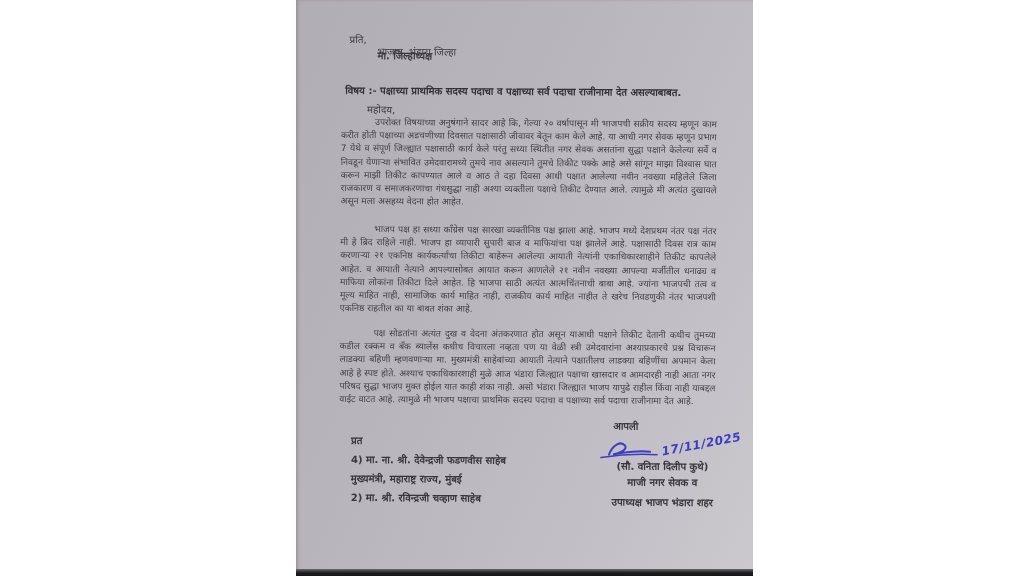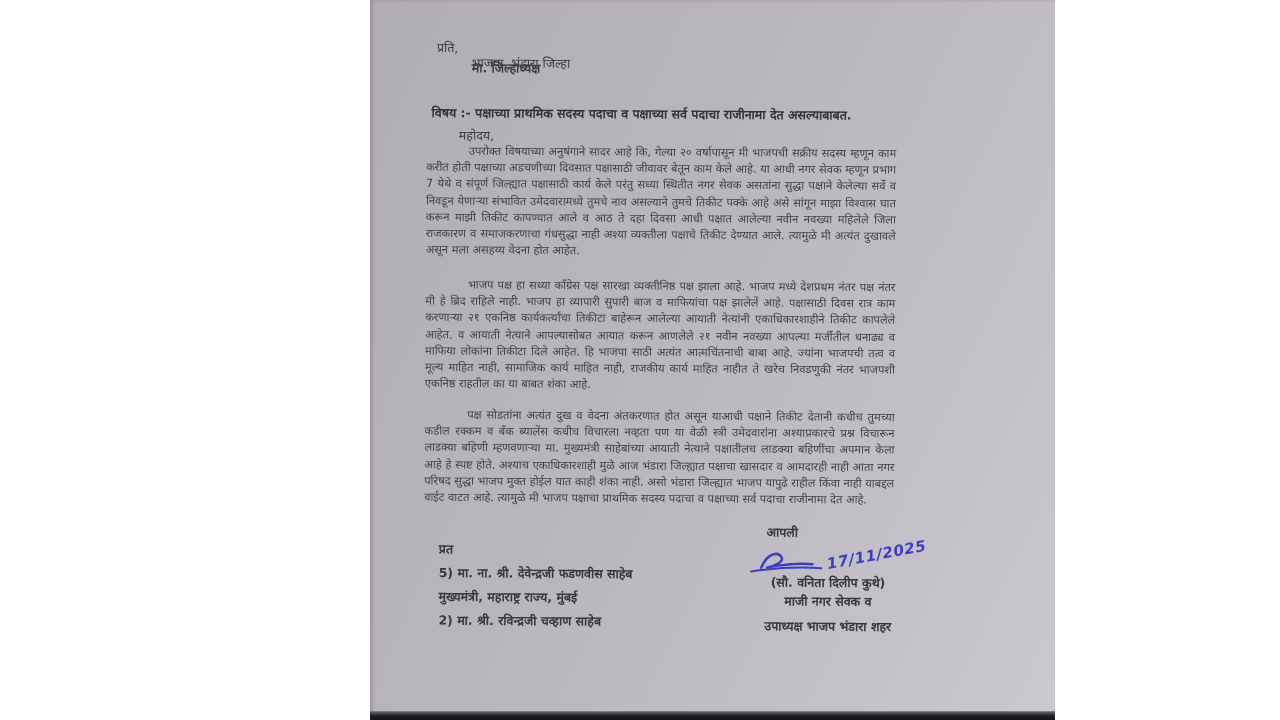--- a/index.html
+++ b/index.html
@@ -11,7 +11,7 @@
     position:relative;
   }
   .photo{
-    position:absolute;left:296px;top:0;width:548px;height:576px;
+    position:absolute;left:296px;top:0;width:457px;height:576px;
     background:linear-gradient(115deg,#b0aeb4 0%,#b8b6bc 40%,#c3c1c7 78%,#cbc9ce 100%);
     box-shadow:inset 2px 0 3px rgba(120,90,90,.35);
   }

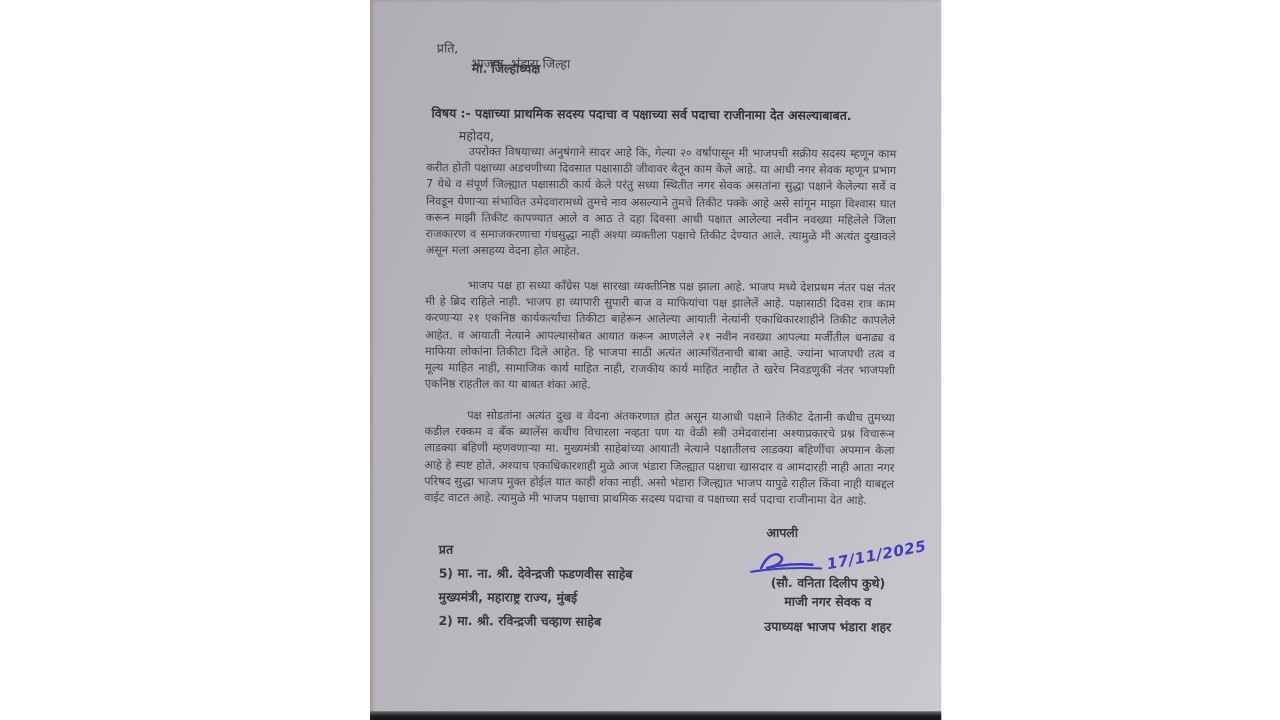--- a/index.html
+++ b/index.html
@@ -88,7 +88,7 @@
 
     <div class="copies" style="top:432px;margin-left:20px;">
       <div class="c-line">प्रत</div>
-      <div class="c-line">5) मा. ना. श्री. देवेन्द्रजी फडणवीस साहेब</div>
+      <div class="c-line">4) मा. ना. श्री. देवेन्द्रजी फडणवीस साहेब</div>
       <div class="c-line">मुख्यमंत्री, महाराष्ट्र राज्य, मुंबई</div>
       <div class="c-line">2) मा. श्री. रविन्द्रजी चव्हाण साहेब</div>
     </div>

